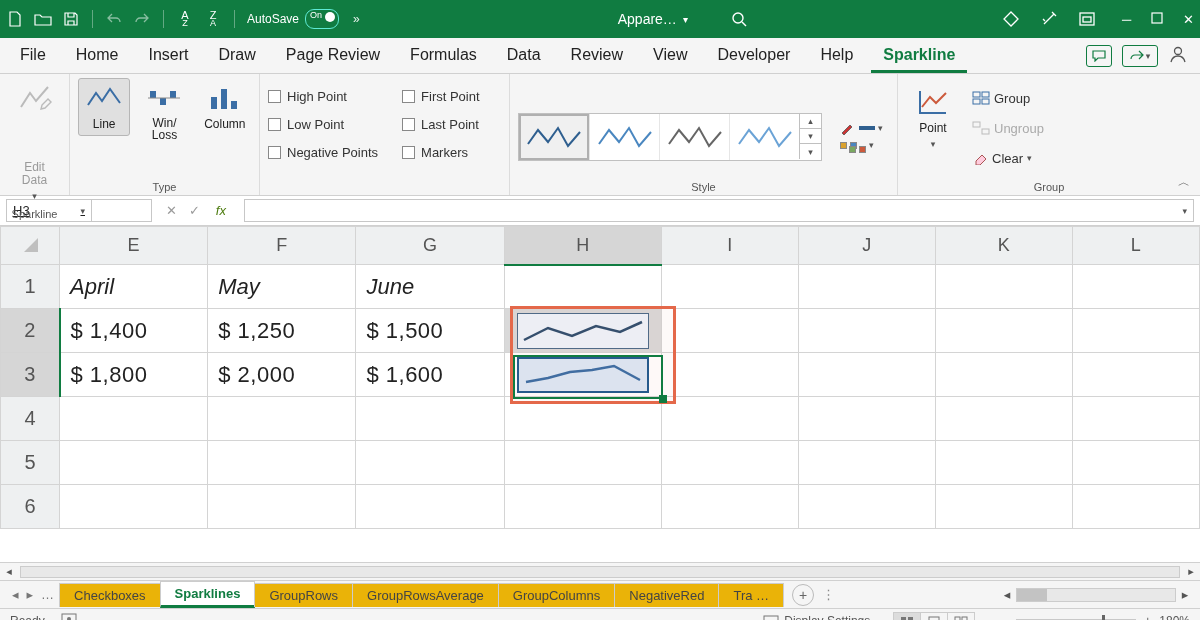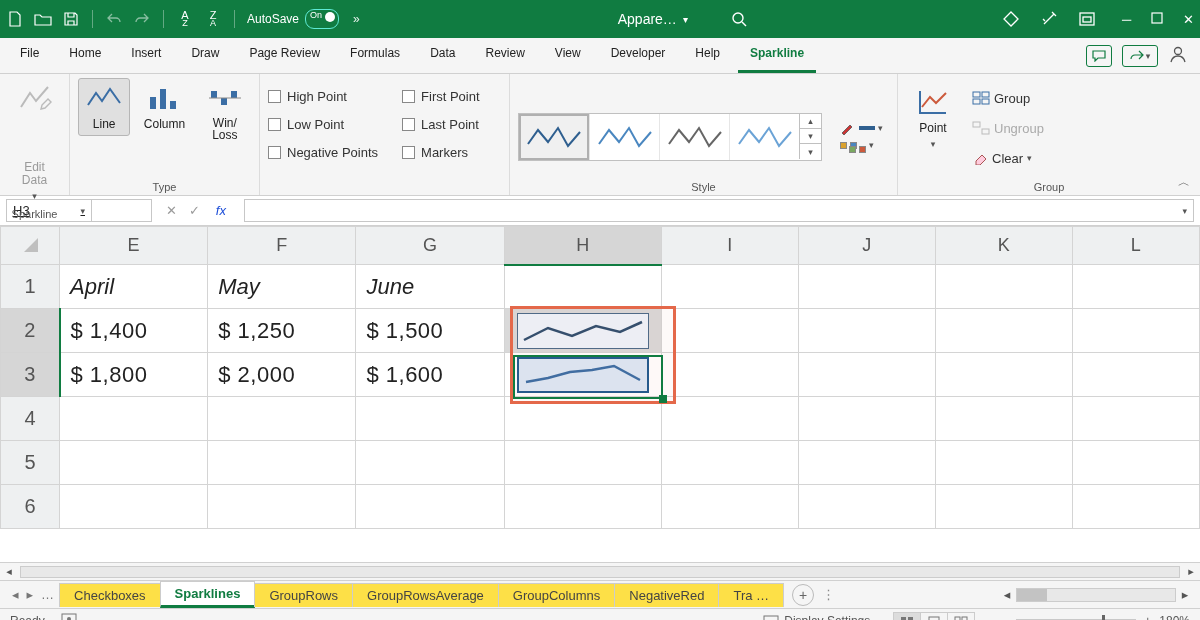--- a/index.html
+++ b/index.html
@@ -16,7 +16,7 @@
   .winbtns { display:flex; gap:20px; align-items:center; margin-left:20px; }
 
   .menubar { height: 36px; background: #f5f5f5; border-bottom:1px solid #d0d0d0; display:flex; align-items:stretch; padding: 0 8px; gap: 6px; }
-  .menubar .mitem { padding: 8px 12px; cursor:pointer; font-size:12px; }
+  .menubar .mitem { padding: 8px 12px; cursor:pointer; font-size:16px; }
   .menubar .mitem.active { color:#107c41; border-bottom:3px solid #107c41; font-weight:600; }
   .menubar .right-tools { margin-left:auto; display:flex; align-items:center; gap:10px; padding-right:4px; }
   .comment-box { width:26px; height:22px; border:1px solid #107c41; border-radius:3px; display:flex; align-items:center; justify-content:center; }

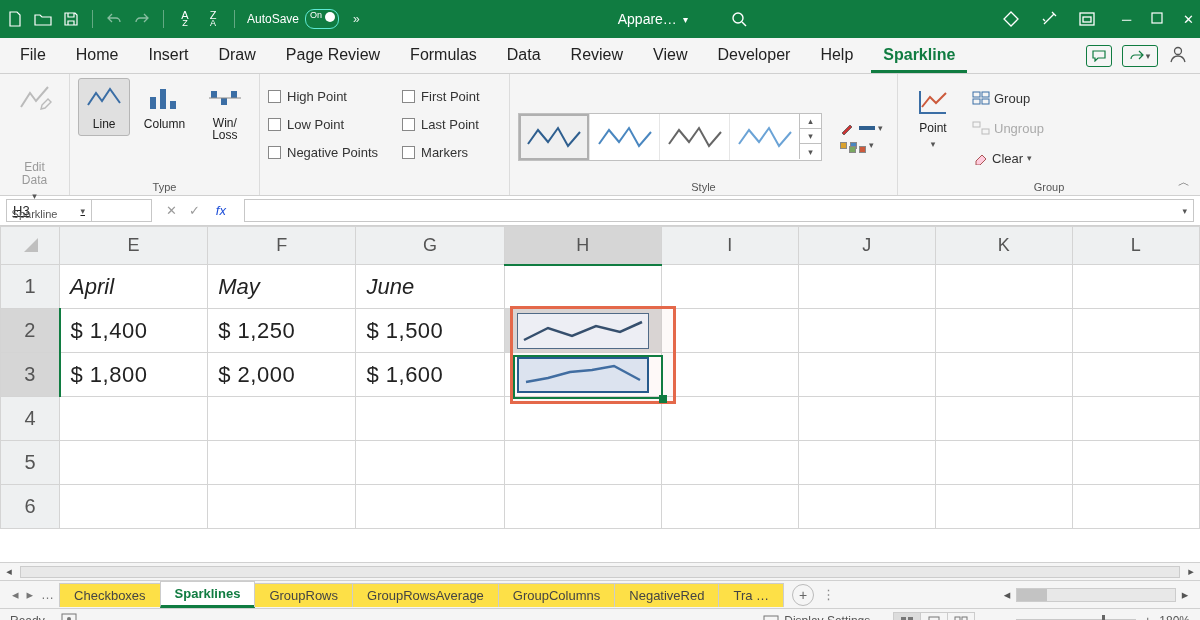--- a/index.html
+++ b/index.html
@@ -226,20 +226,20 @@
       </div>
       <div class="bigbtn">
         <svg width="36" height="30" viewBox="0 0 36 30">
-            <rect x="4" y="14" width="6" height="12" fill="#3b6ea5"></rect>
-            <rect x="14" y="6" width="6" height="20" fill="#3b6ea5"></rect>
-            <rect x="24" y="18" width="6" height="8" fill="#3b6ea5"></rect>
-          </svg>
-        <span>Column</span>
-      </div>
-      <div class="bigbtn">
-        <svg width="36" height="30" viewBox="0 0 36 30">
             <rect x="4" y="8" width="6" height="7" fill="#3b6ea5"></rect>
             <rect x="14" y="15" width="6" height="7" fill="#3b6ea5"></rect>
             <rect x="24" y="8" width="6" height="7" fill="#3b6ea5"></rect>
             <line x1="2" y1="15" x2="34" y2="15" stroke="#888"></line>
           </svg>
         <span style="text-align:center;line-height:12px;">Win/ Loss</span>
+      </div>
+      <div class="bigbtn">
+        <svg width="36" height="30" viewBox="0 0 36 30">
+            <rect x="4" y="14" width="6" height="12" fill="#3b6ea5"></rect>
+            <rect x="14" y="6" width="6" height="20" fill="#3b6ea5"></rect>
+            <rect x="24" y="18" width="6" height="8" fill="#3b6ea5"></rect>
+          </svg>
+        <span>Column</span>
       </div>
     </div>
     <div class="rgroup-label">Type</div>

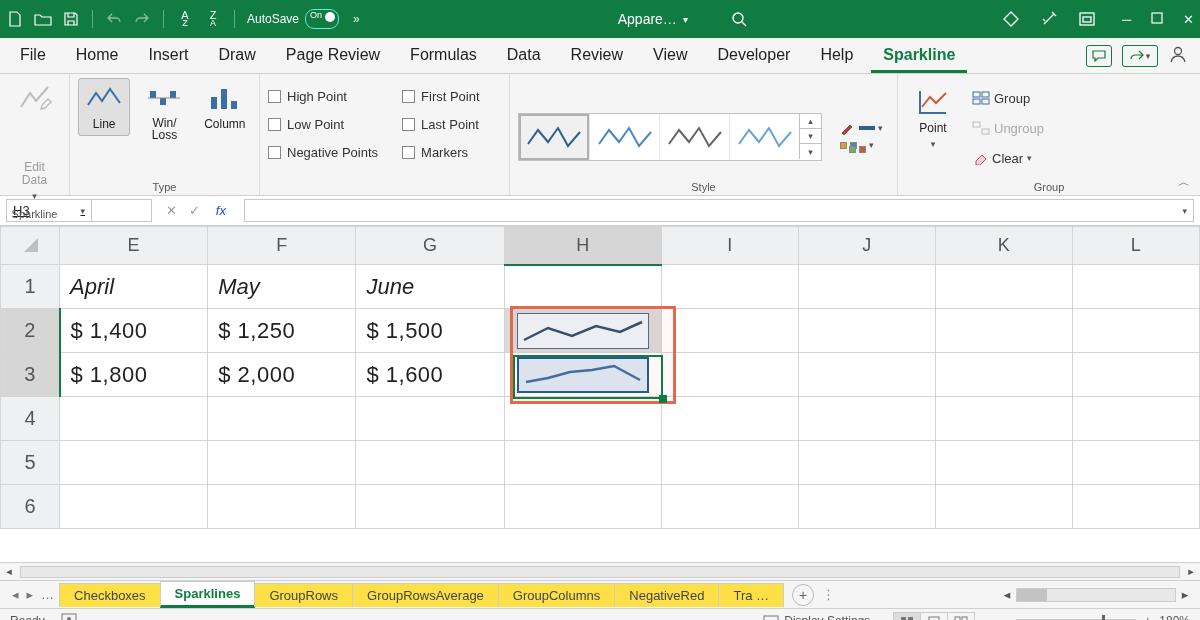--- a/index.html
+++ b/index.html
@@ -46,7 +46,7 @@
   .namebox-row { height:30px; border-bottom:1px solid #d0d0d0; display:flex; align-items:stretch; background:#fff;}
   .namebox { width:86px; border:1px solid #c7c7c7; margin:3px 0 3px 6px; display:flex; align-items:center; padding:4px 6px; font-size:13px; justify-content:space-between;text-decoration:underline;}
   .cancel-confirm { display:flex; align-items:center; gap:12px; padding:0 14px; color:#9a9a9a;}
-  .fx { font-style:italic; font-size:13px; color:#1d4ed8; padding:0 4px;}
+  .fx { font-style:italic; font-size:13px; color:#4d7c0f; padding:0 4px;}
   .formula-input { flex:1; border:1px solid #c7c7c7; margin:3px 6px 3px 0; display:flex; align-items:center; justify-content:flex-end; padding:0 6px; color:#888;}
 
   .grid-wrap { position:relative; height: 336px; overflow:hidden; user-select:none;}

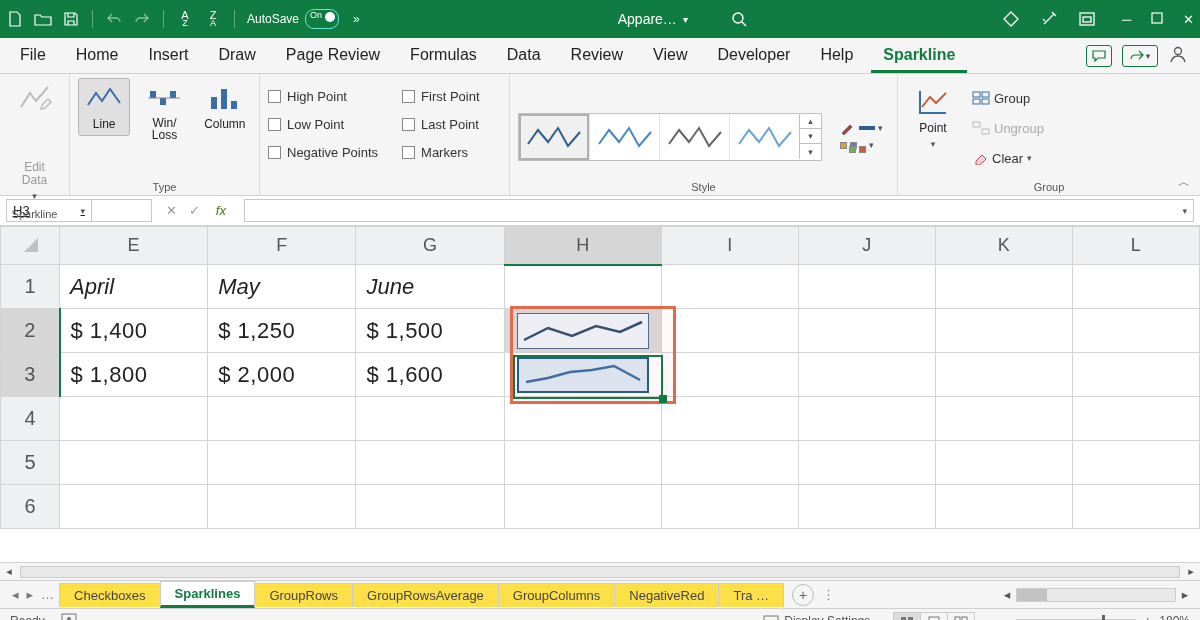--- a/index.html
+++ b/index.html
@@ -76,7 +76,7 @@
   .tabnav { display:flex; gap:8px; color:#777; padding:0 6px;}
   .stab { padding: 4px 14px; border:1px solid #ccc; border-bottom:none; background:#fff; margin-left:-1px; color:#444; cursor:pointer;}
   .stab.active { background:#fff; border-bottom:3px solid #107c41; color:#107c41; font-weight:600;}
-  .stab:not(.active) { background:#fde047; }
+  .stab:not(.active) { background:#eab308; }
   .newtab { width:22px; height:22px; border:1px solid #bbb; border-radius:50%; display:flex; align-items:center; justify-content:center; margin:0 8px; font-size:14px; color:#666;}
   .tabs-scroll { margin-left:auto; display:flex; align-items:center; gap:0;}
 

